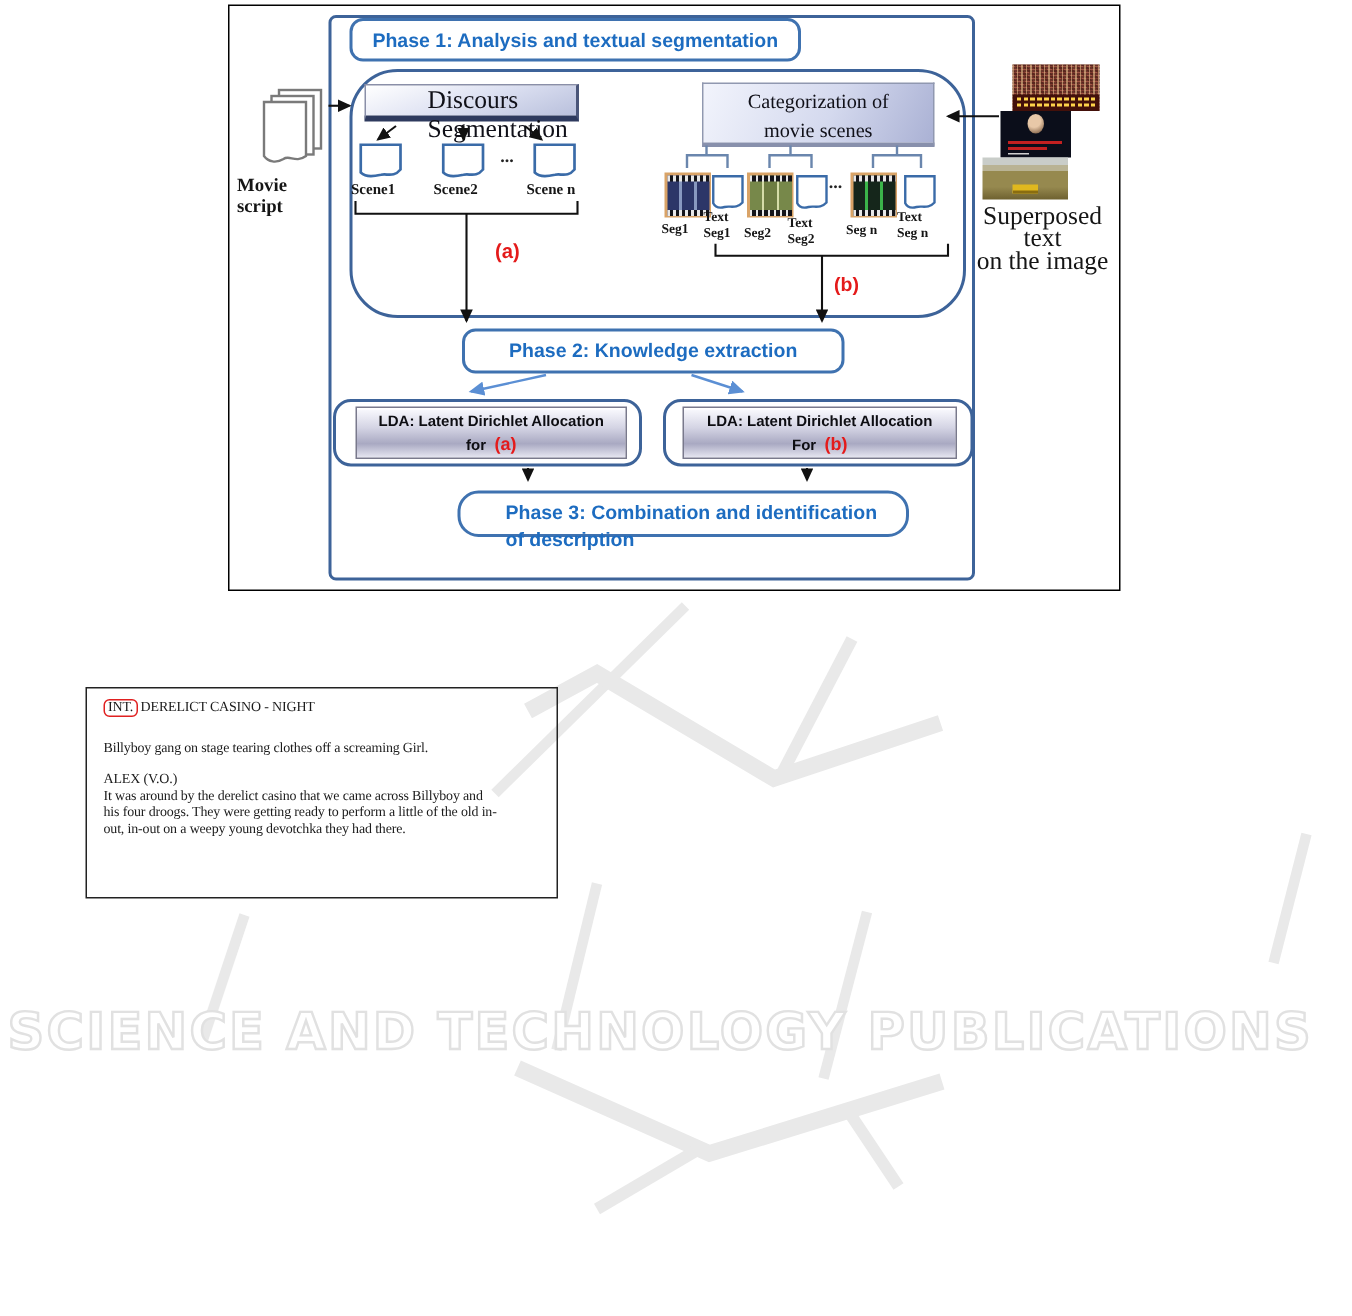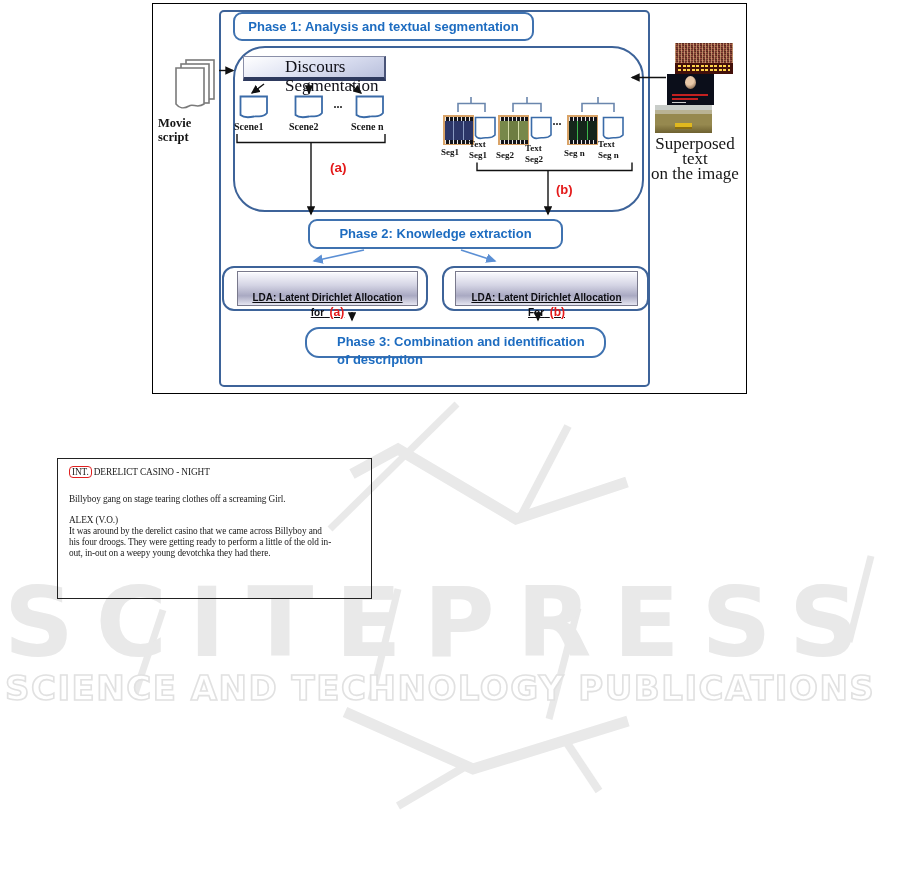--- a/index.html
+++ b/index.html
@@ -157,6 +157,10 @@
     <div class="abs serif-label scene-label" style="left:351px;top:121px;width:44px">Scene n</div>
     <div class="abs red-label" style="left:330px;top:160px">(a)</div>
 
+    <div class="abs cat-box">
+      <div>Categorization of</div>
+      <div>movie scenes</div>
+    </div>
 
     <div class="strip" style="left:443px;top:115px">
         <div class="strip-inner s1"></div>

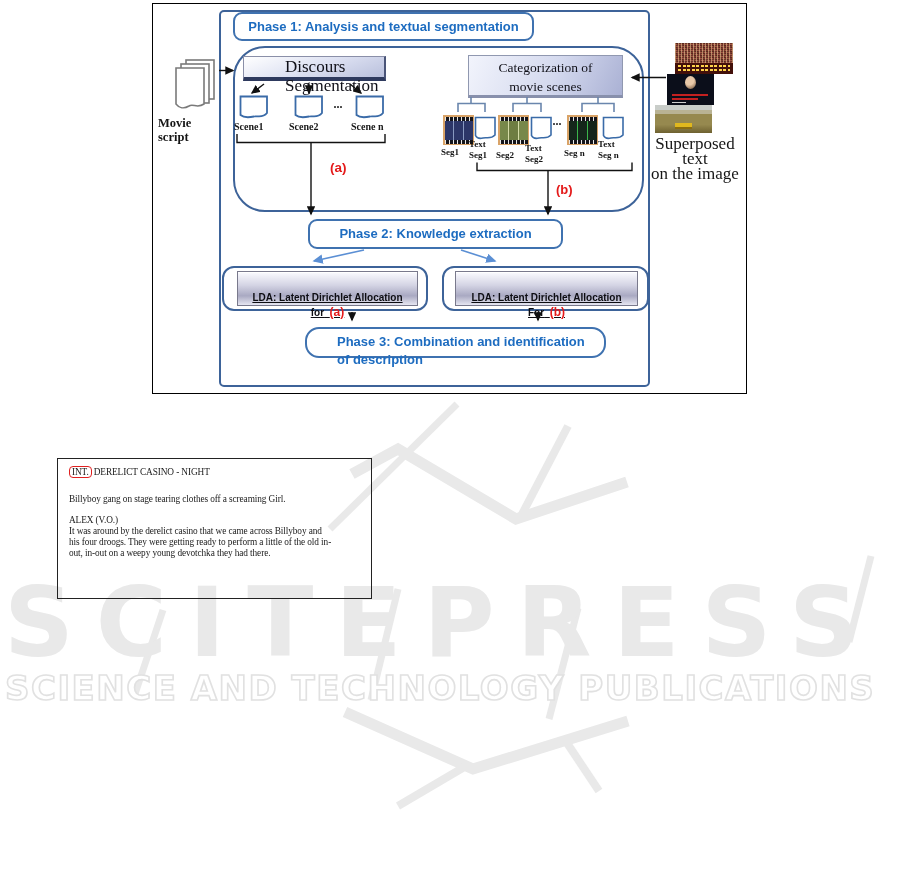--- a/index.html
+++ b/index.html
@@ -53,7 +53,7 @@
   .lda-inner { background:linear-gradient(180deg,#fbfbff 0%,#d4d4e4 40%,#a9a9c2 72%,#e6e6f1 100%);
     border:1px solid #79798c; box-shadow:inset 0 1px 0 #fff;
     font-family:"Liberation Sans", sans-serif; font-weight:bold; color:#0d0d12;
-    font-size:10px; text-align:center; line-height:15px; padding-top:18px;text-decoration:underline; }
+    font-size:10px; text-align:center; line-height:15px; padding-top:2px; }
   .lda-inner .red-label { font-size:12px; }
 
   

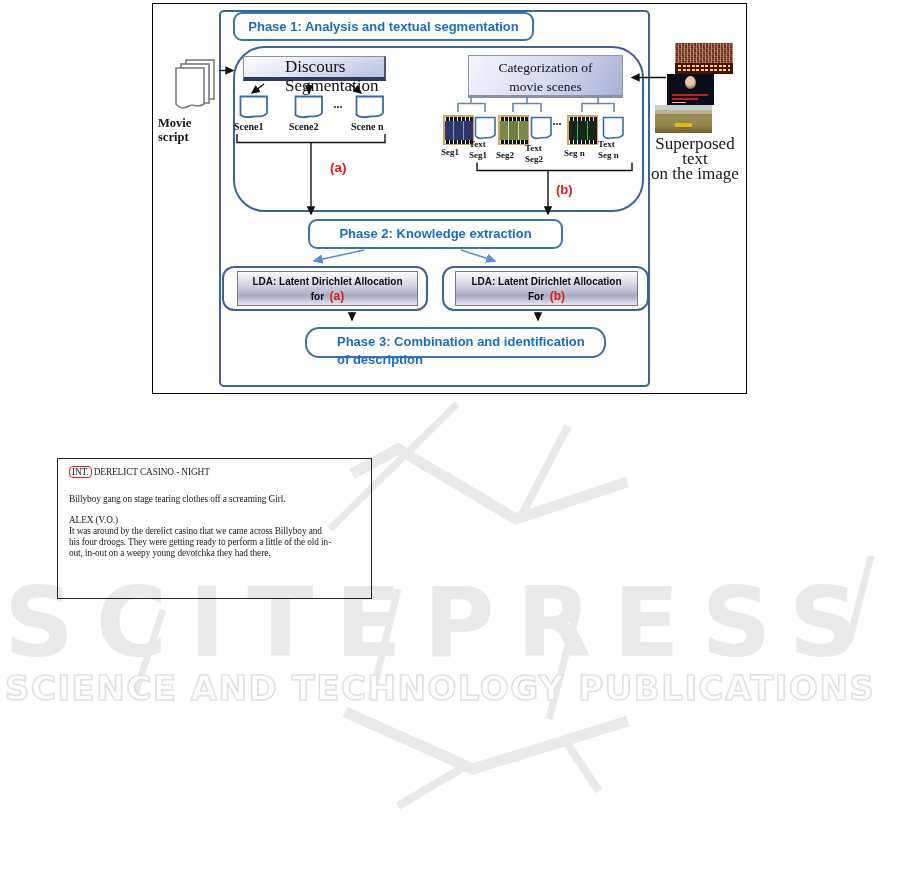--- a/index.html
+++ b/index.html
@@ -112,7 +112,6 @@
       <path d="M563,737 L599,791" stroke-width="8"></path>
     </g>
   </svg>
-  <div class="wm-title">SCITEPRESS</div>
   <div class="wm-sub">SCIENCE AND TECHNOLOGY PUBLICATIONS</div>
 
   <div class="content">

